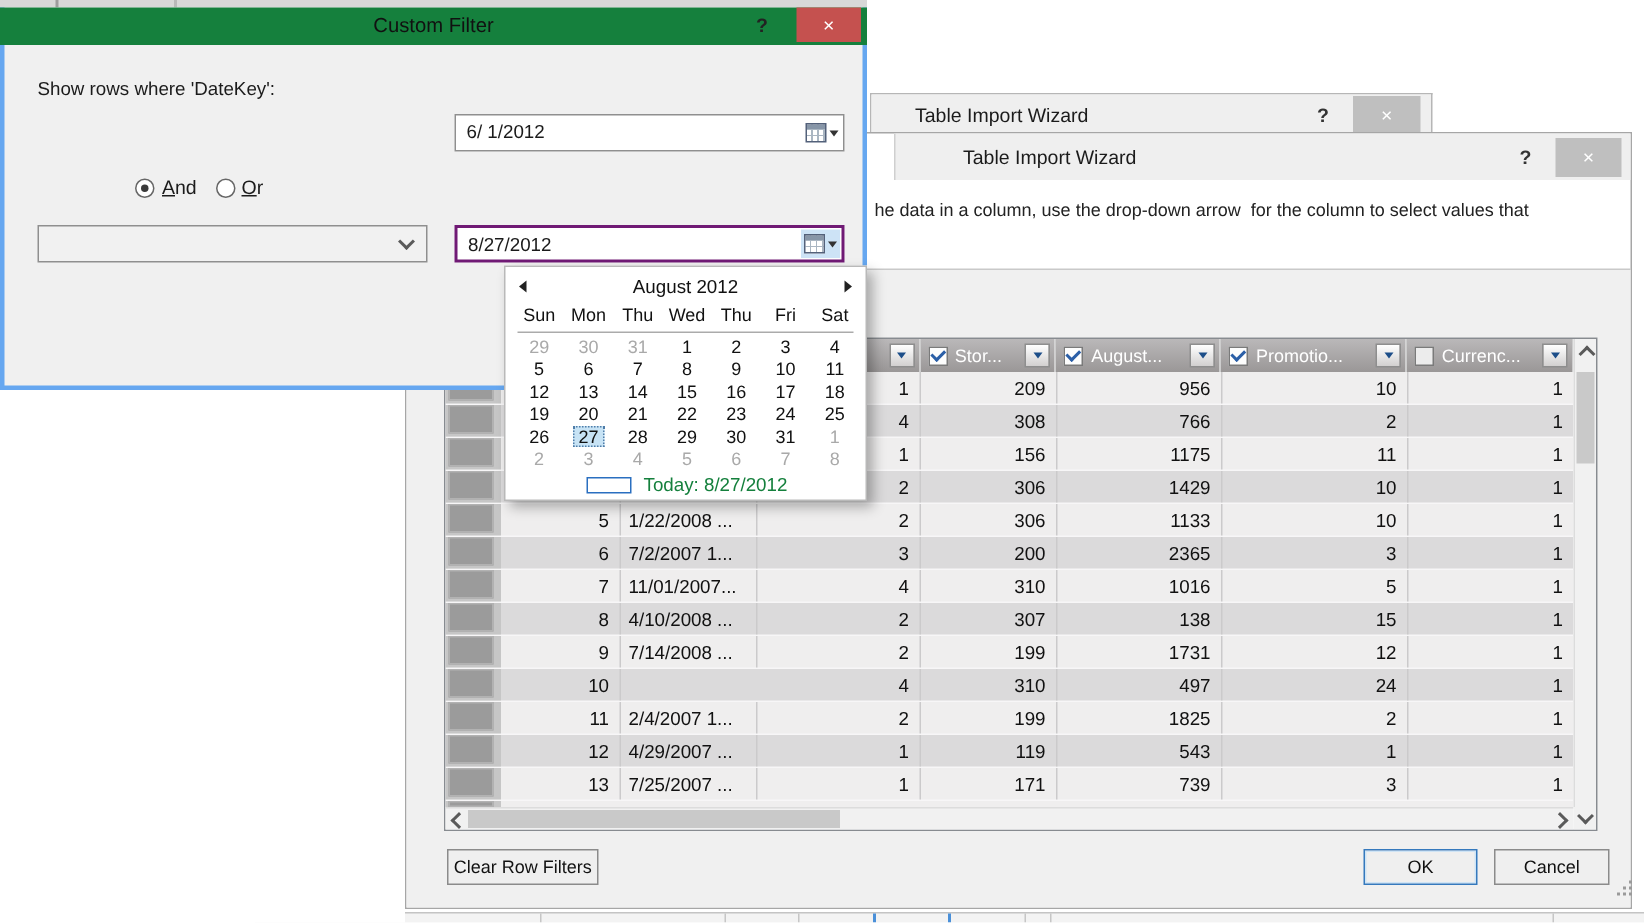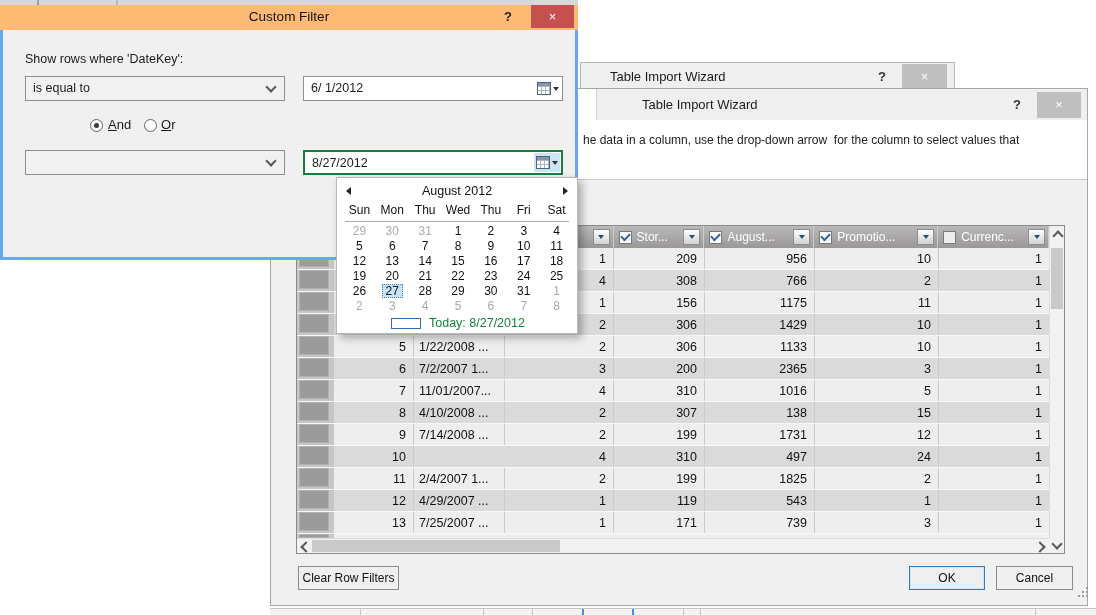--- a/index.html
+++ b/index.html
@@ -77,7 +77,7 @@
     box-shadow:4px 0 #9a9a9a,8px 0 #9a9a9a,4px -4px #9a9a9a,8px -4px #9a9a9a,8px -8px #9a9a9a;}
   
   .dlg{left:0;top:5px;width:578px;height:255px;background:#f0f0f0;border:3px solid #66a7f0;border-top:none;box-sizing:border-box;z-index:5;}
-  .dlg .tbar{position:relative;height:25px;background:#fdba74;margin:0 -3px;padding:0 3px;}
+  .dlg .tbar{position:relative;height:25px;background:#15803d;margin:0 -3px;padding:0 3px;}
   .dtitle{position:absolute;left:0;right:0;top:4px;text-align:center;font-size:13.5px;color:#111;}
   .dhelp{position:absolute;right:62px;top:4px;width:16px;text-align:center;font-weight:bold;font-size:13px;color:#222;}
   .dclose{position:absolute;right:4px;top:0;width:43px;height:23px;background:#c5514f;color:#fff;text-align:center;line-height:23px;font-size:13px;}

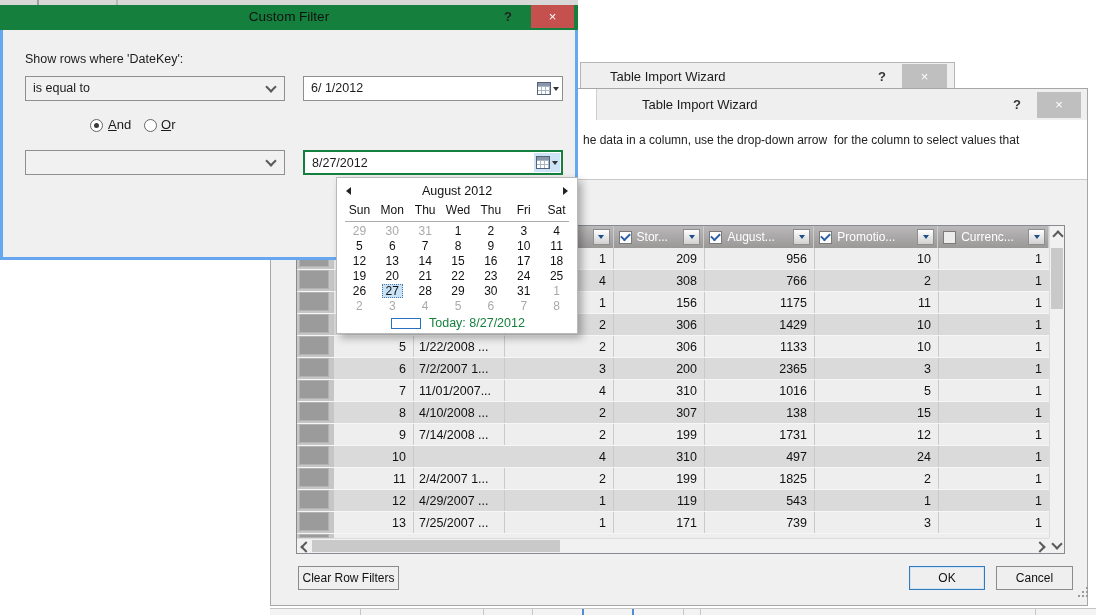--- a/index.html
+++ b/index.html
@@ -384,10 +384,6 @@
     </div>
     <div class="prompt">Show rows where 'DateKey':</div>
 
-    <div class="combo" style="left:22px;top:71px;">
-      <span class="val">is equal to</span>
-      <span class="chv down"></span>
-    </div>
     <div class="datef" style="left:300px;top:71px;">
       <span class="val">6/ 1/2012</span>
       <span class="dbtn">

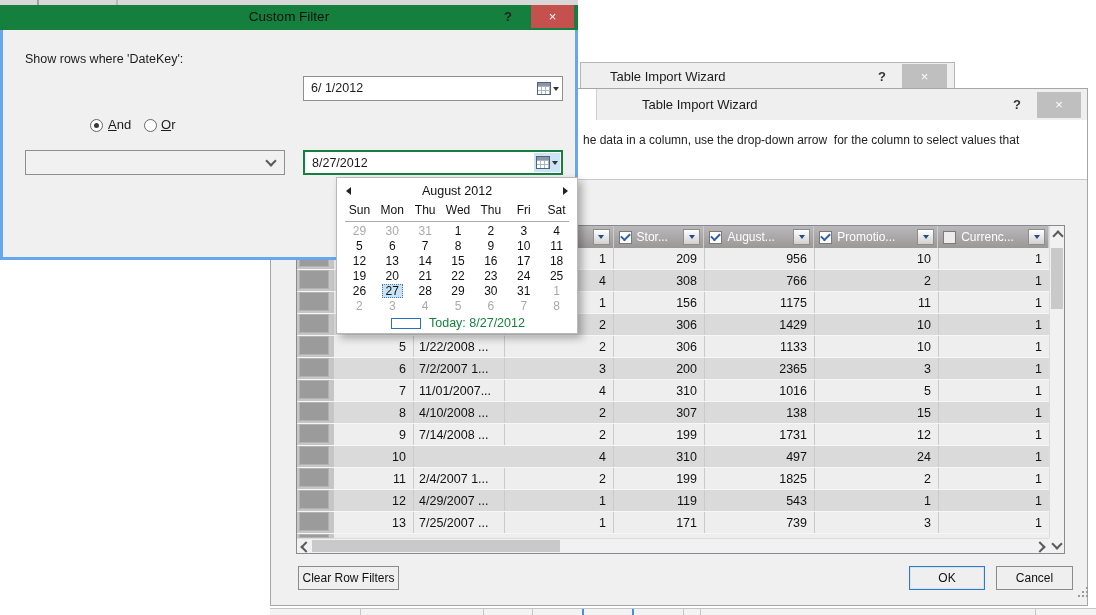--- a/index.html
+++ b/index.html
@@ -88,7 +88,7 @@
   .datef{position:absolute;width:260px;height:25px;background:#fff;border:1px solid #8f8f8f;box-sizing:border-box;}
   .datef .val{position:absolute;left:7px;top:4px;font-size:12.5px;}
   .dbtn{position:absolute;right:1px;top:1px;bottom:1px;width:26px;display:flex;align-items:center;justify-content:center;gap:2px;}
-  .datef.focus{border:2px solid #15803d;}
+  .datef.focus{border:2px solid #701a75;}
   .datef.focus .dbtn{background:#cde3f6;}
   .radio{position:absolute;width:13px;height:13px;border-radius:50%;background:#fff;border:1px solid #666;box-sizing:border-box;}
   .radio .dot{position:absolute;left:3px;top:3px;width:5px;height:5px;border-radius:50%;background:#3a3a3a;display:none;}

